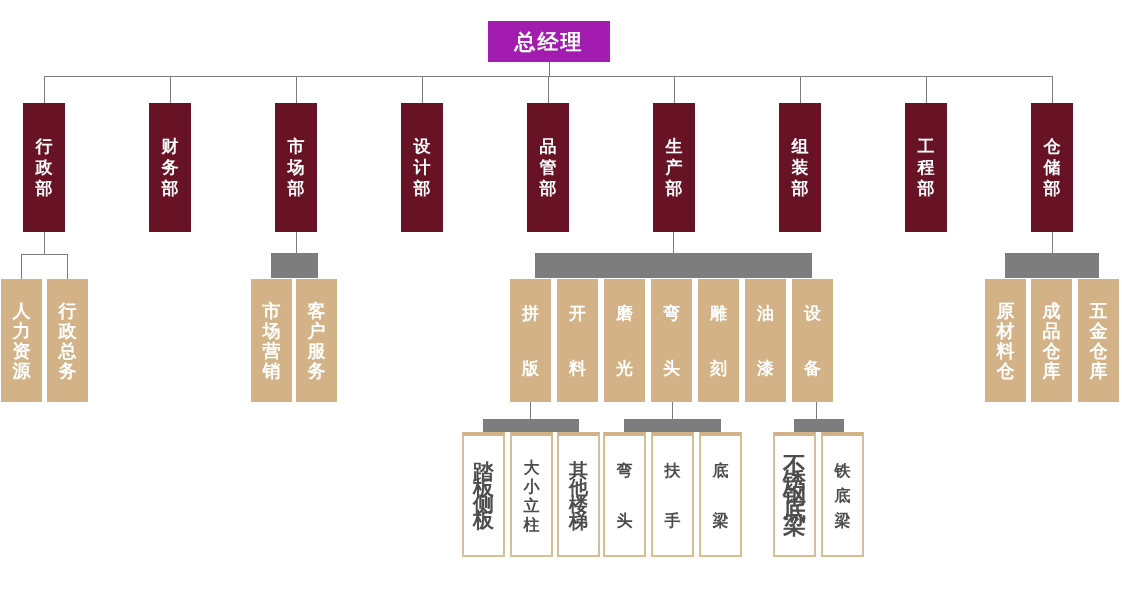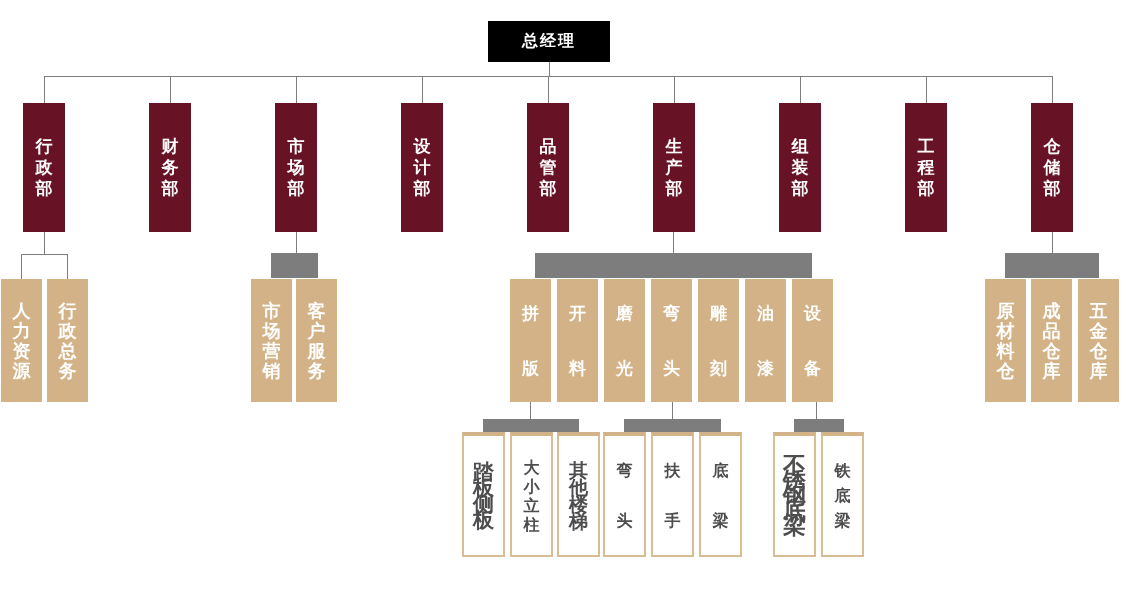--- a/index.html
+++ b/index.html
@@ -10,8 +10,8 @@
   .ln,.bar{position:absolute;background:#7d7d7d;}
   .node{position:absolute;display:flex;align-items:center;justify-content:center;box-sizing:border-box;}
   .root{
-    left:488px;top:21px;width:122px;height:41px;background:#000000;color:#ffffff;
-    font-size:16px;font-weight:bold;letter-spacing:2px;font-family:Liberation Serif, serif;
+    left:488px;top:21px;width:122px;height:41px;background:#a21caf;color:#ffffff;
+    font-size:21px;font-weight:bold;letter-spacing:2px;font-family:Liberation Serif, serif;
   }
   .dept{top:103px;width:42px;height:129px;background:#681325;color:#ffffff;}
   .sub{top:279px;width:41px;height:123px;background:#d2b286;color:#ffffff;}

